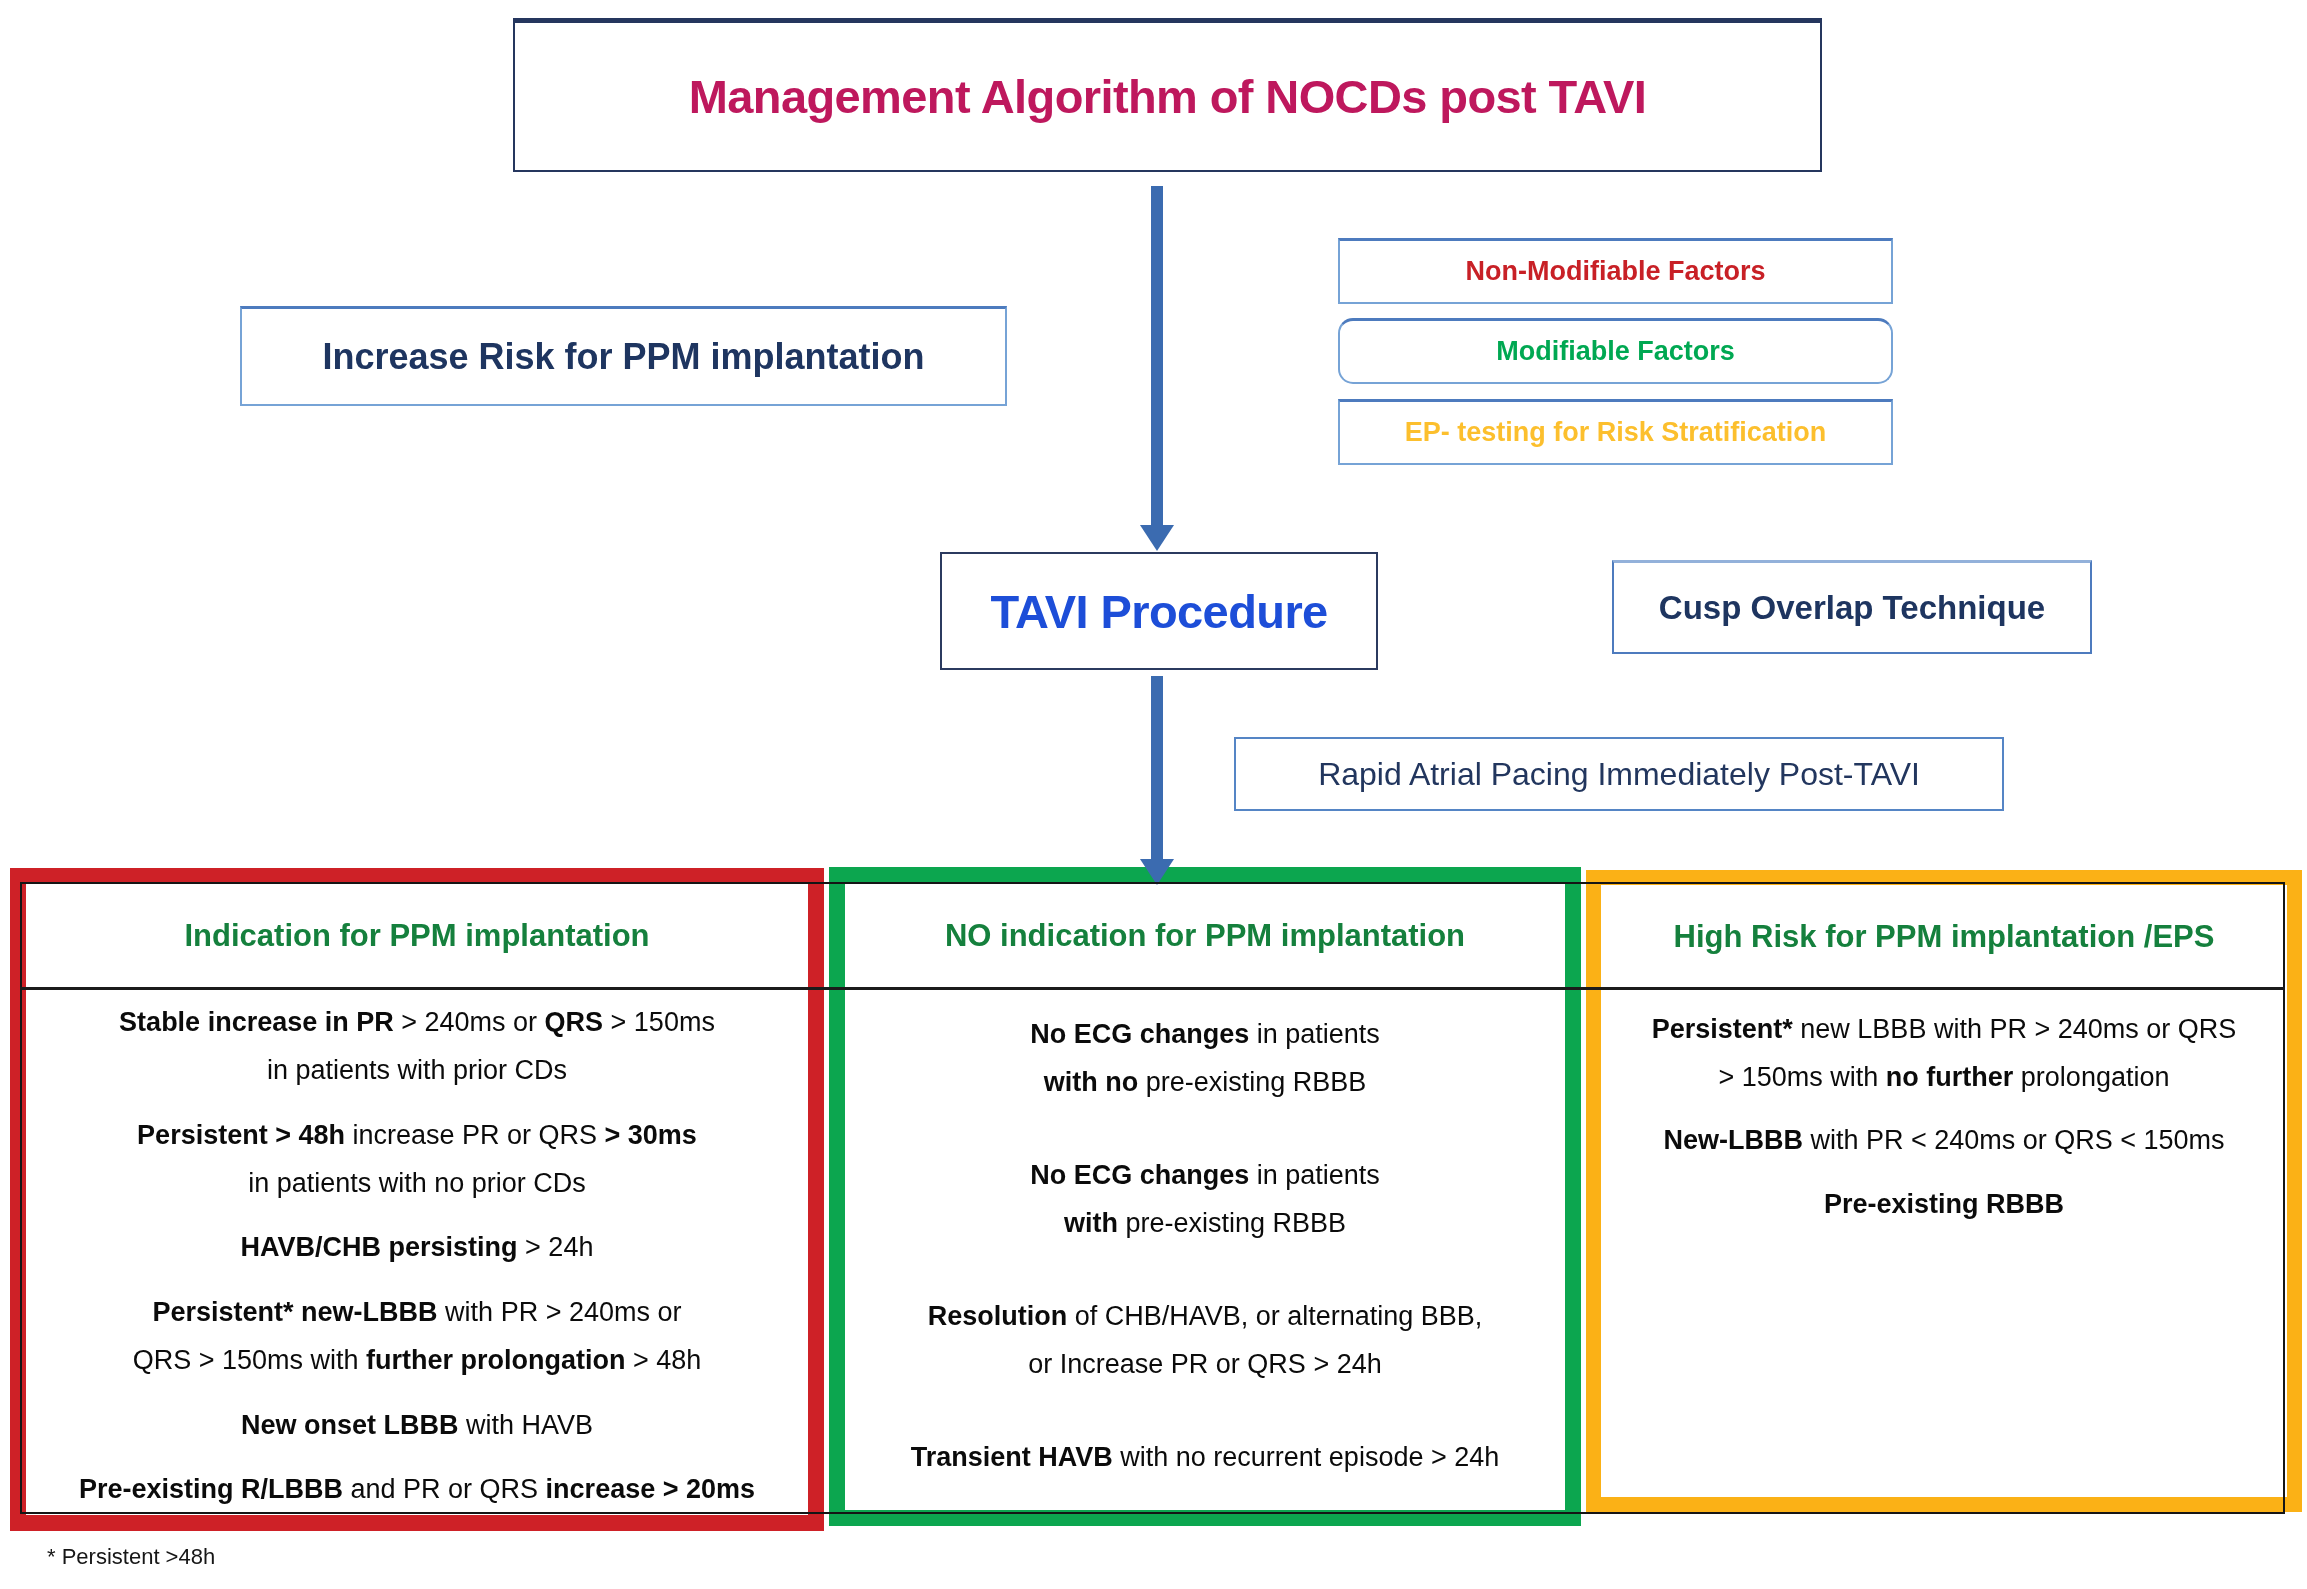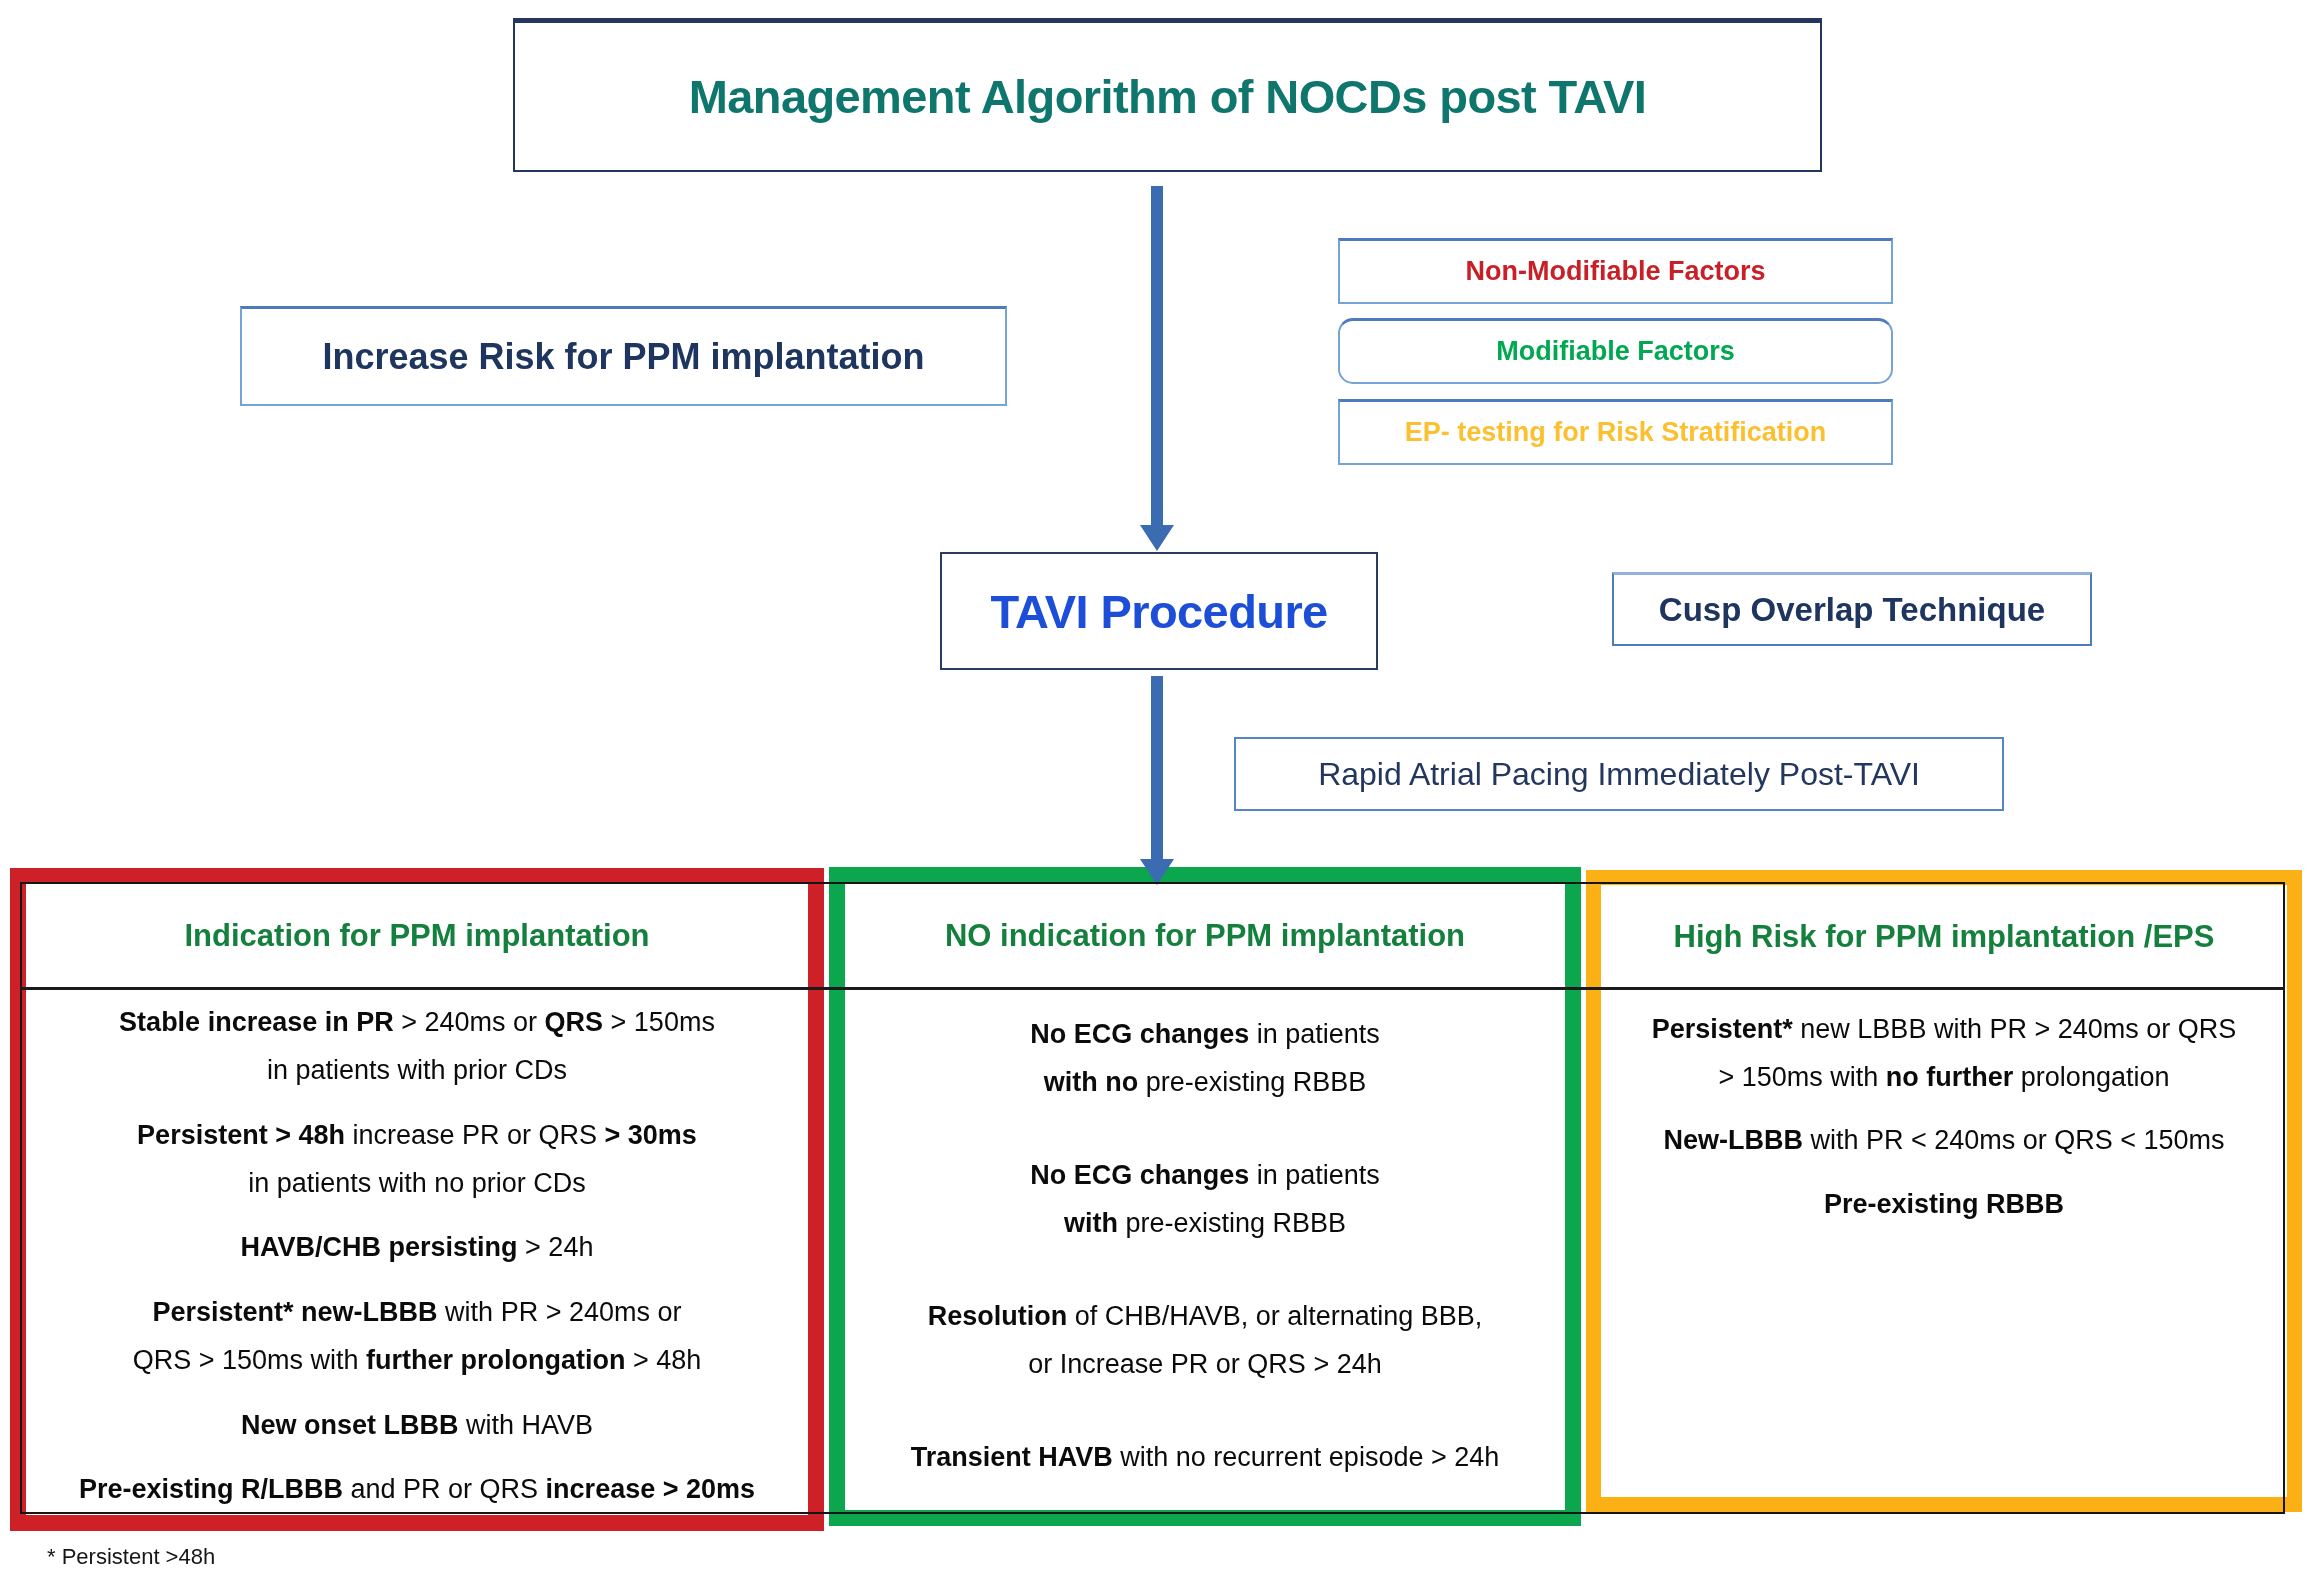--- a/index.html
+++ b/index.html
@@ -22,7 +22,7 @@
   }
   
   #title-box{left:513px;top:18.4px;width:1309px;height:154px;border:2.8px solid #25365E;border-top-width:5px;}
-  #title-box span{font-size:47px;font-weight:bold;color:#0f766e;letter-spacing:-0.6px;}
+  #title-box span{font-size:47px;font-weight:bold;color:#be185d;letter-spacing:-0.6px;}
   
   #predict-box{left:240px;top:306px;width:767px;height:100px;border:2.2px solid #76A3D6;border-top:3.9px solid #4D7BBE;}
   #predict-box span{font-size:36px;font-weight:bold;color:#1E3560;}

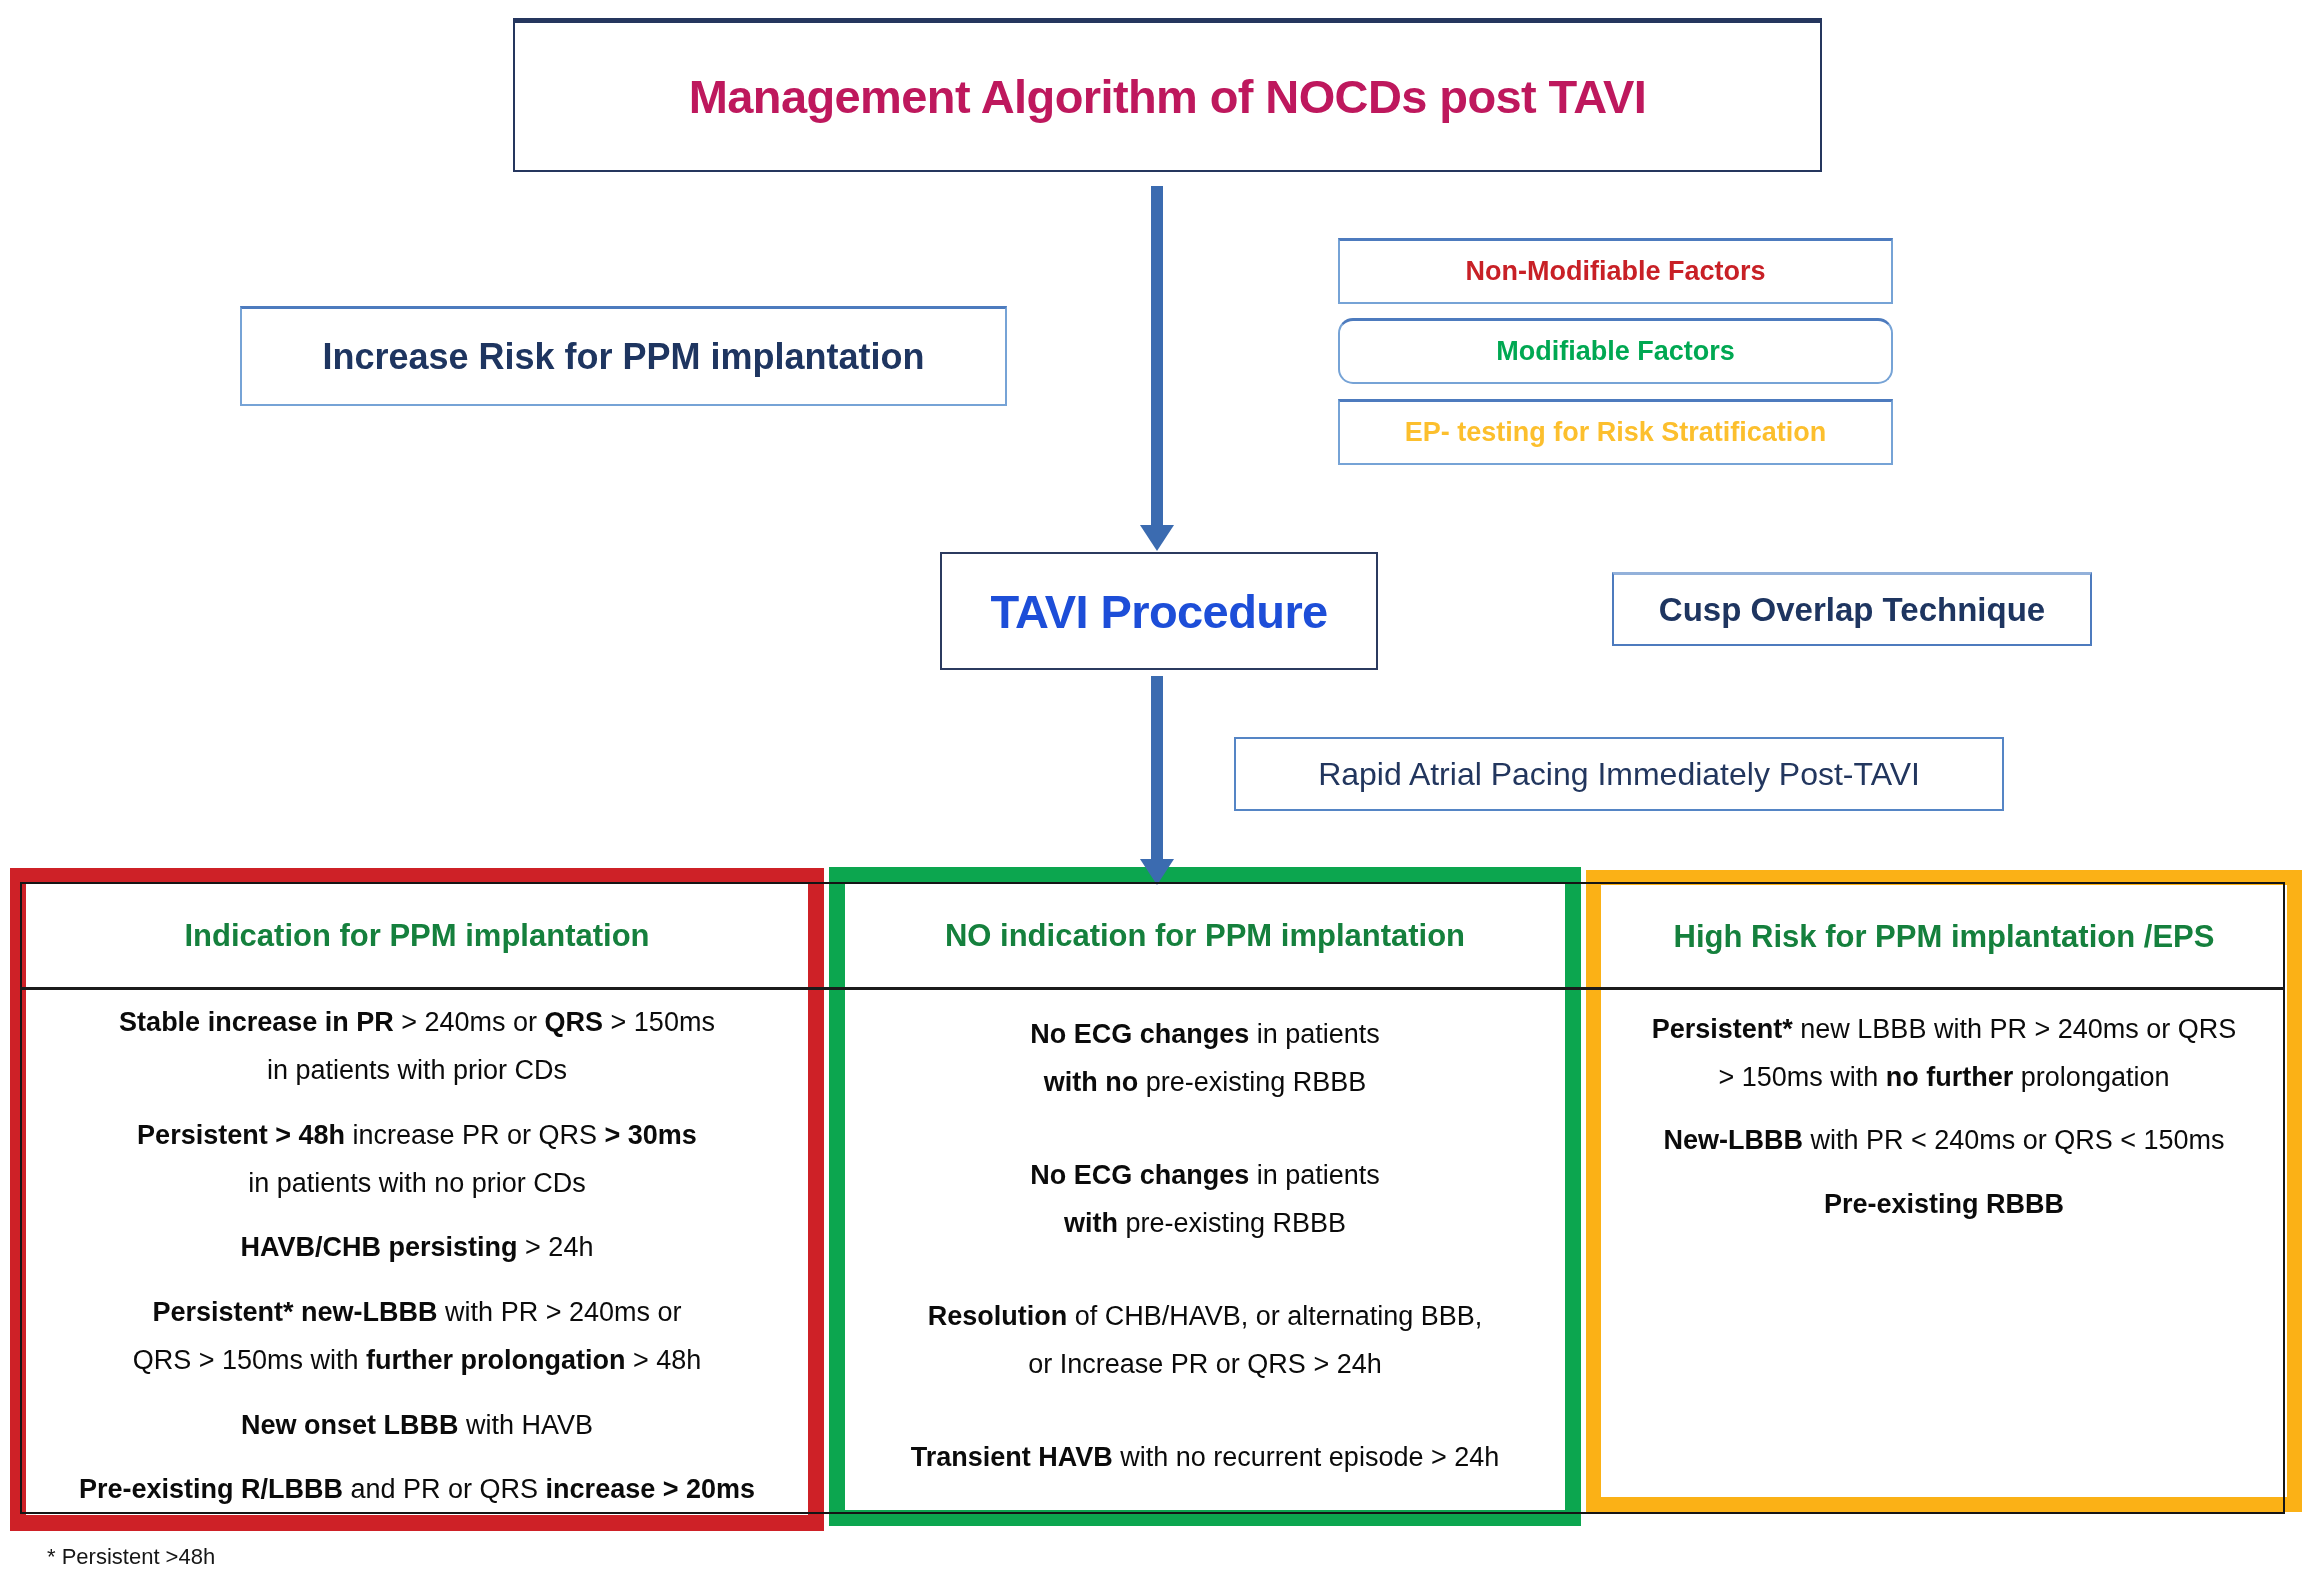--- a/index.html
+++ b/index.html
@@ -37,7 +37,7 @@
   #tavi-box{left:940px;top:552px;width:438px;height:118px;border:2.8px solid #2B3A5F;}
   #tavi-box span{font-size:47px;font-weight:bold;color:#1d4ed8;letter-spacing:-0.6px;}
   
-  #cusp-box{left:1612px;top:572px;width:480px;height:74px;border:2.8px solid #4D7BBE;border-top:3.3px solid #93B1DA;}
+  #cusp-box{left:1612px;top:560px;width:480px;height:94px;border:2.8px solid #4D7BBE;border-top:3.3px solid #93B1DA;}
   #cusp-box span{font-size:33px;font-weight:bold;color:#1E3560;}
   
   #rapid-box{left:1234px;top:737px;width:770px;height:74px;border:2.8px solid #5585C5;}

